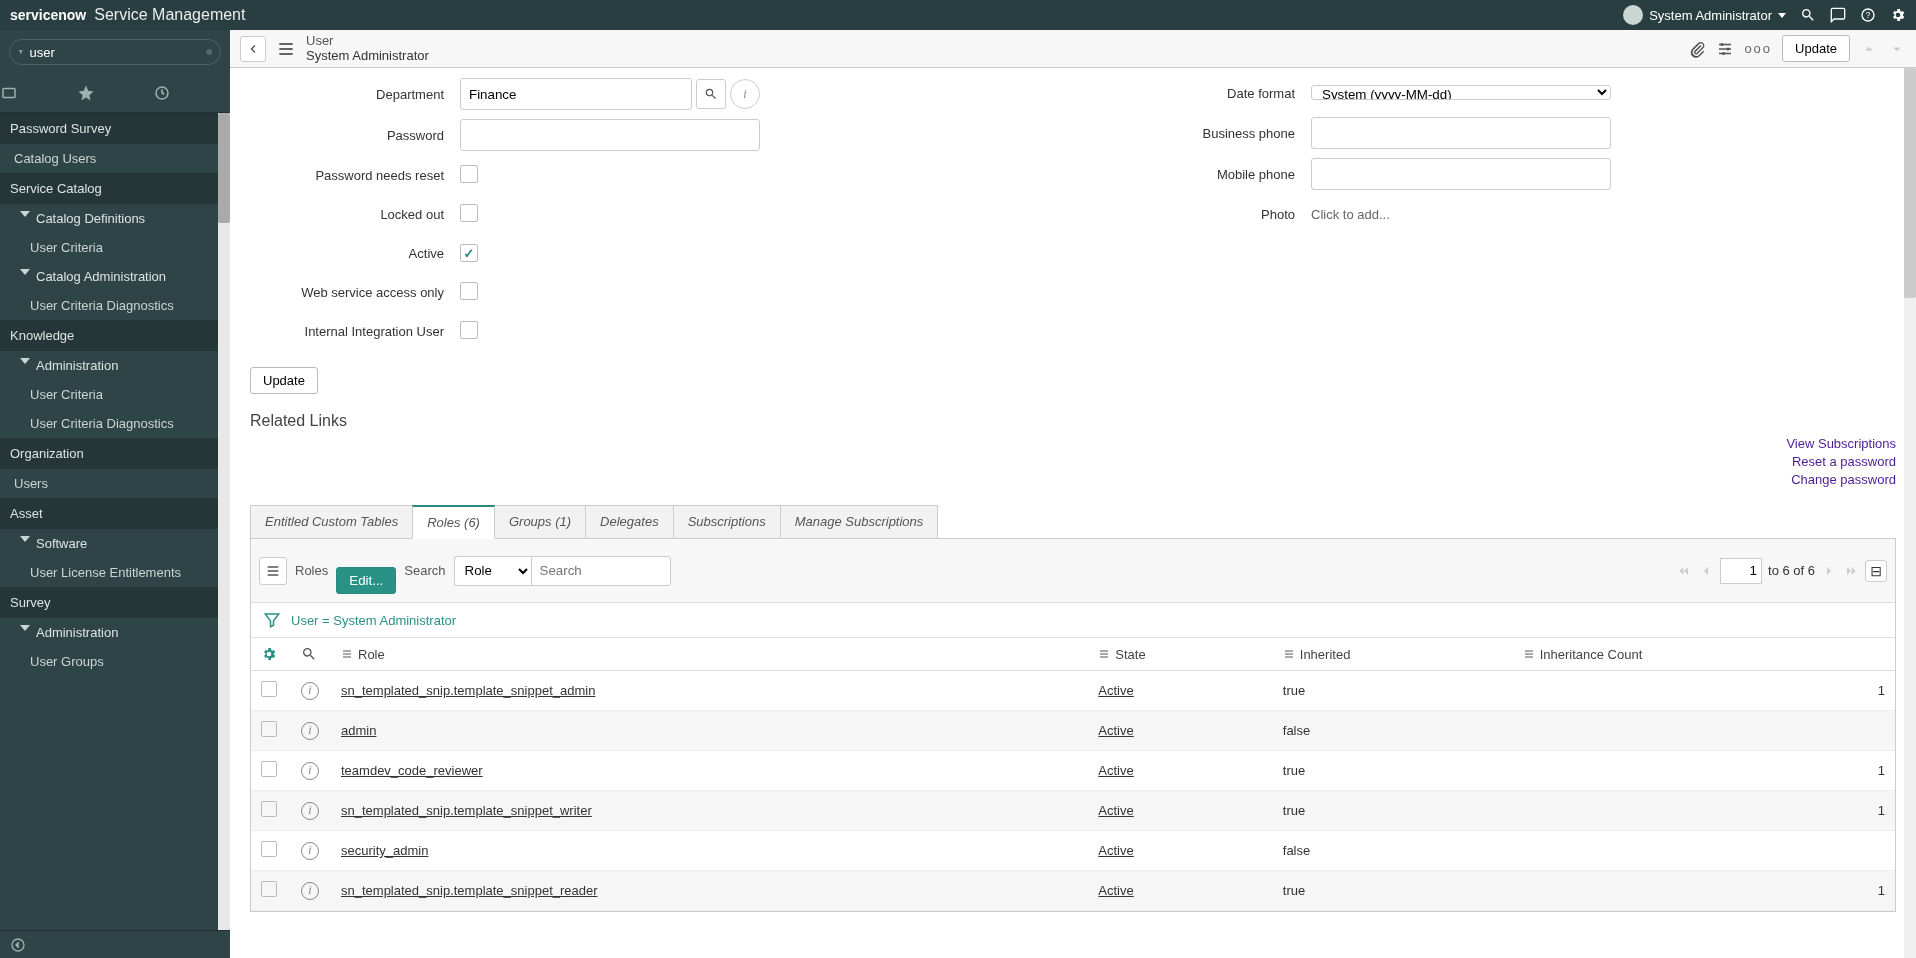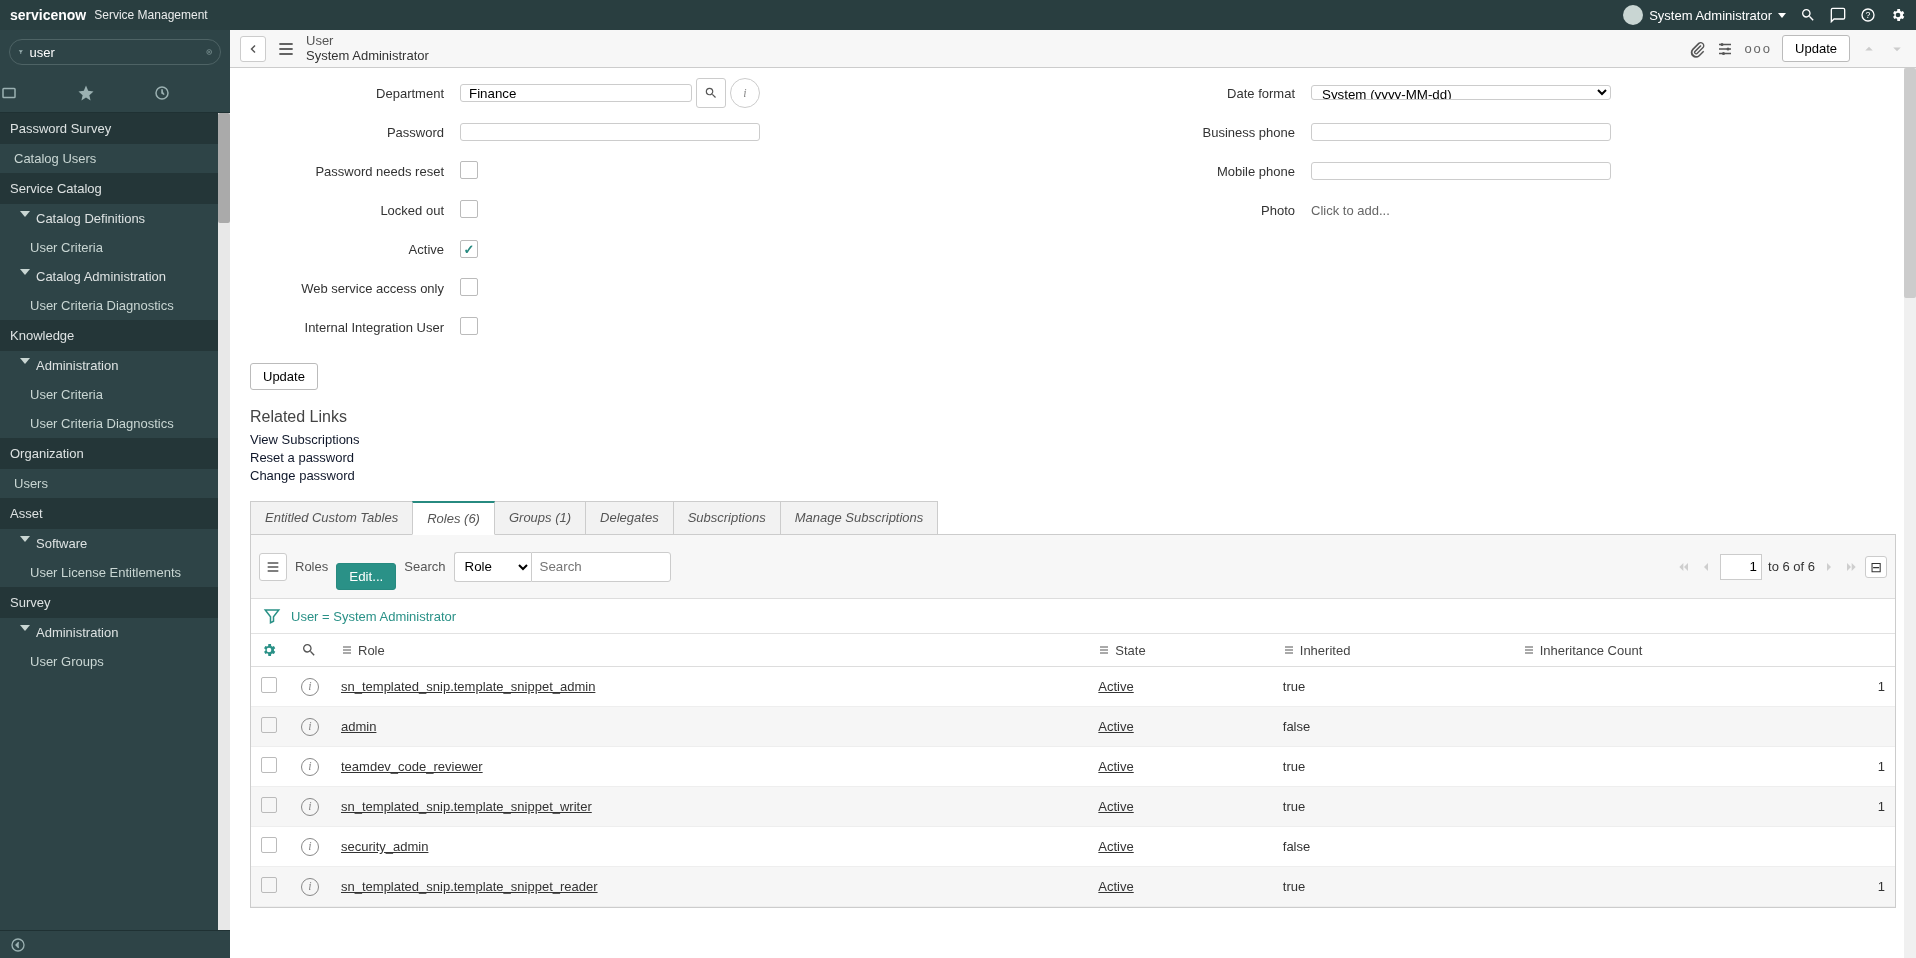--- a/index.html
+++ b/index.html
@@ -7,7 +7,7 @@
 .banner { height: 30px; background: #293e40; display: flex; align-items: center; padding: 0 10px; color: #fff; justify-content: space-between; }
 .banner-left { display: flex; align-items: center; gap: 8px; }
 .logo { font-weight: bold; font-size: 14px; }
-.logo-sub { font-size: 12px; opacity: .9; }
+.logo-sub { font-size: 16px; opacity: .9; }
 .banner-right { display: flex; align-items: center; gap: 14px; }
 .avatar { width: 20px; height: 20px; border-radius: 50%; background: #c9d6d3; display: inline-block; }
 .user-dropdown { display: flex; align-items: center; gap: 6px; }

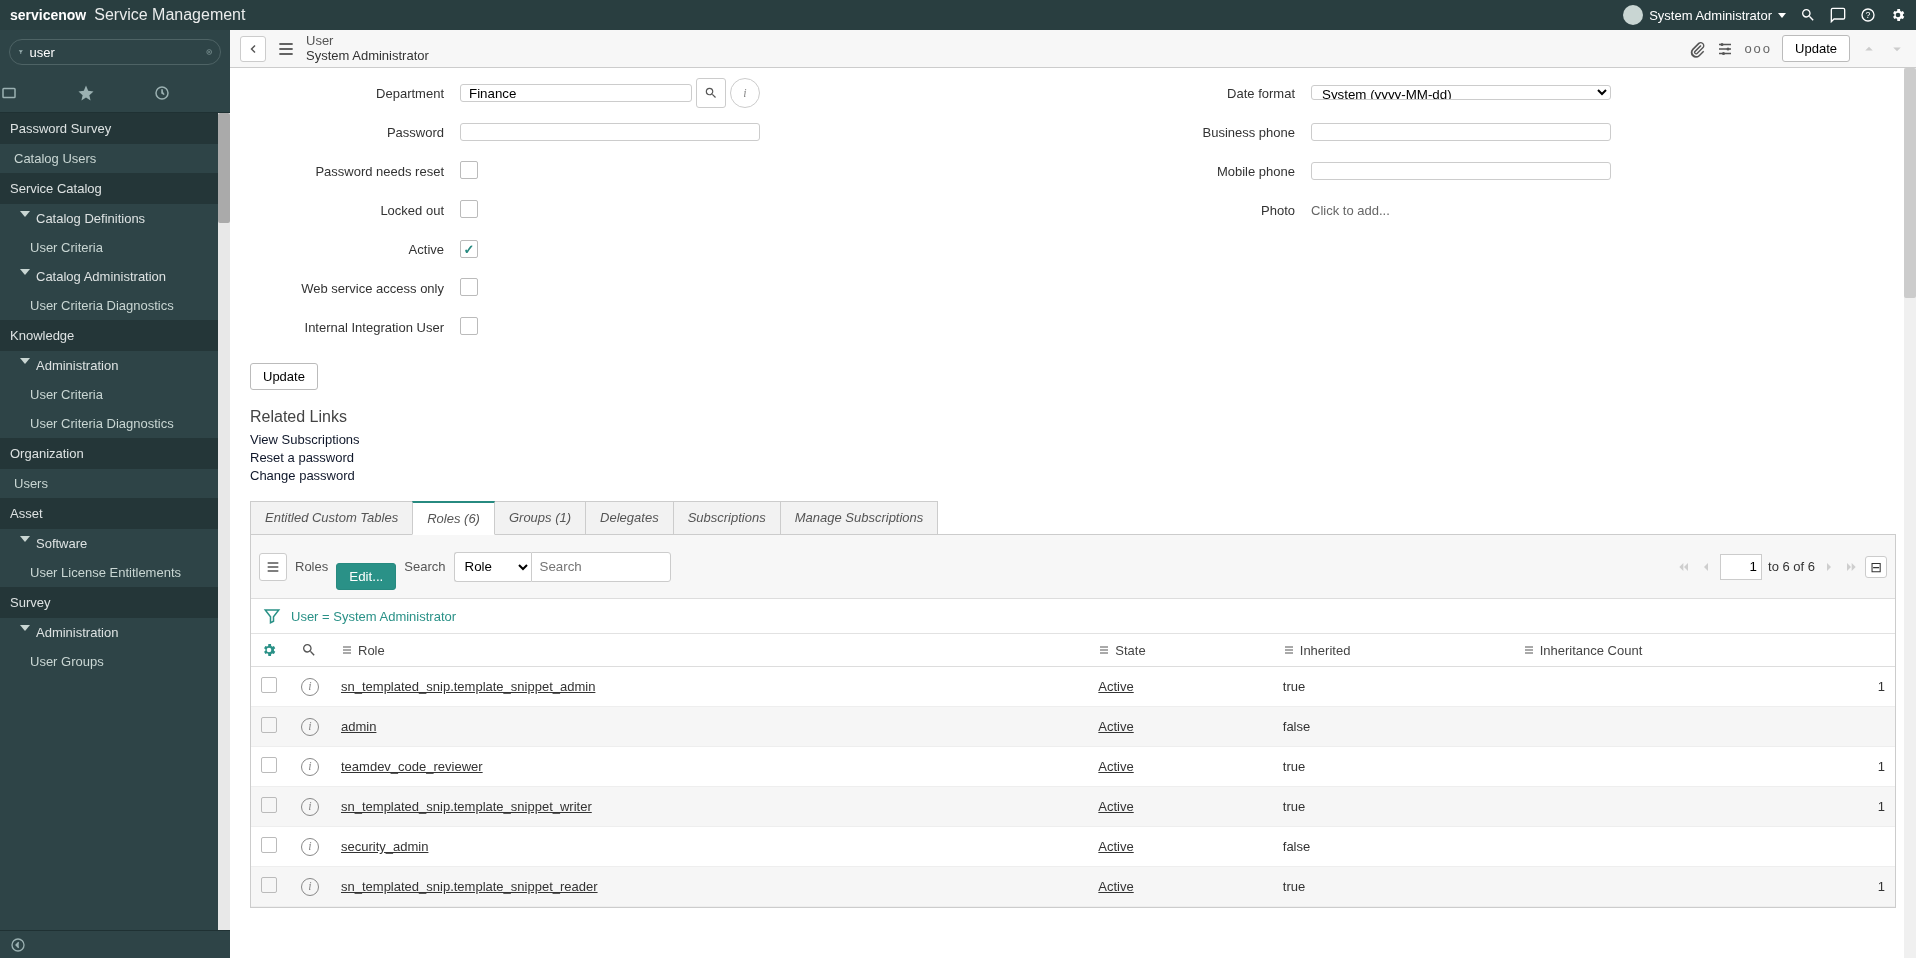--- a/index.html
+++ b/index.html
@@ -51,7 +51,7 @@
 .form-row { display: flex; align-items: center; margin-bottom: 9px; min-height: 30px; }
 .form-label { width: 210px; text-align: right; padding-right: 16px; color: #333; }
 .form-input { flex: 1; max-width: 300px; }
-.form-input input[type=text] { width: 100%; height: 18px; border: 1px solid #ccc; border-radius: 3px; padding: 0 8px; }
+.form-input input[type=text] { width: 100%; height: 32px; border: 1px solid #ccc; border-radius: 3px; padding: 0 8px; }
 .input-group { display: flex; gap: 4px; align-items: center; }
 .input-group input { flex: 1; }
 .ig-btn { width: 30px; height: 30px; border: 1px solid #ccc; border-radius: 3px; background: #fff; display: flex; align-items: center; justify-content: center; cursor: pointer; }

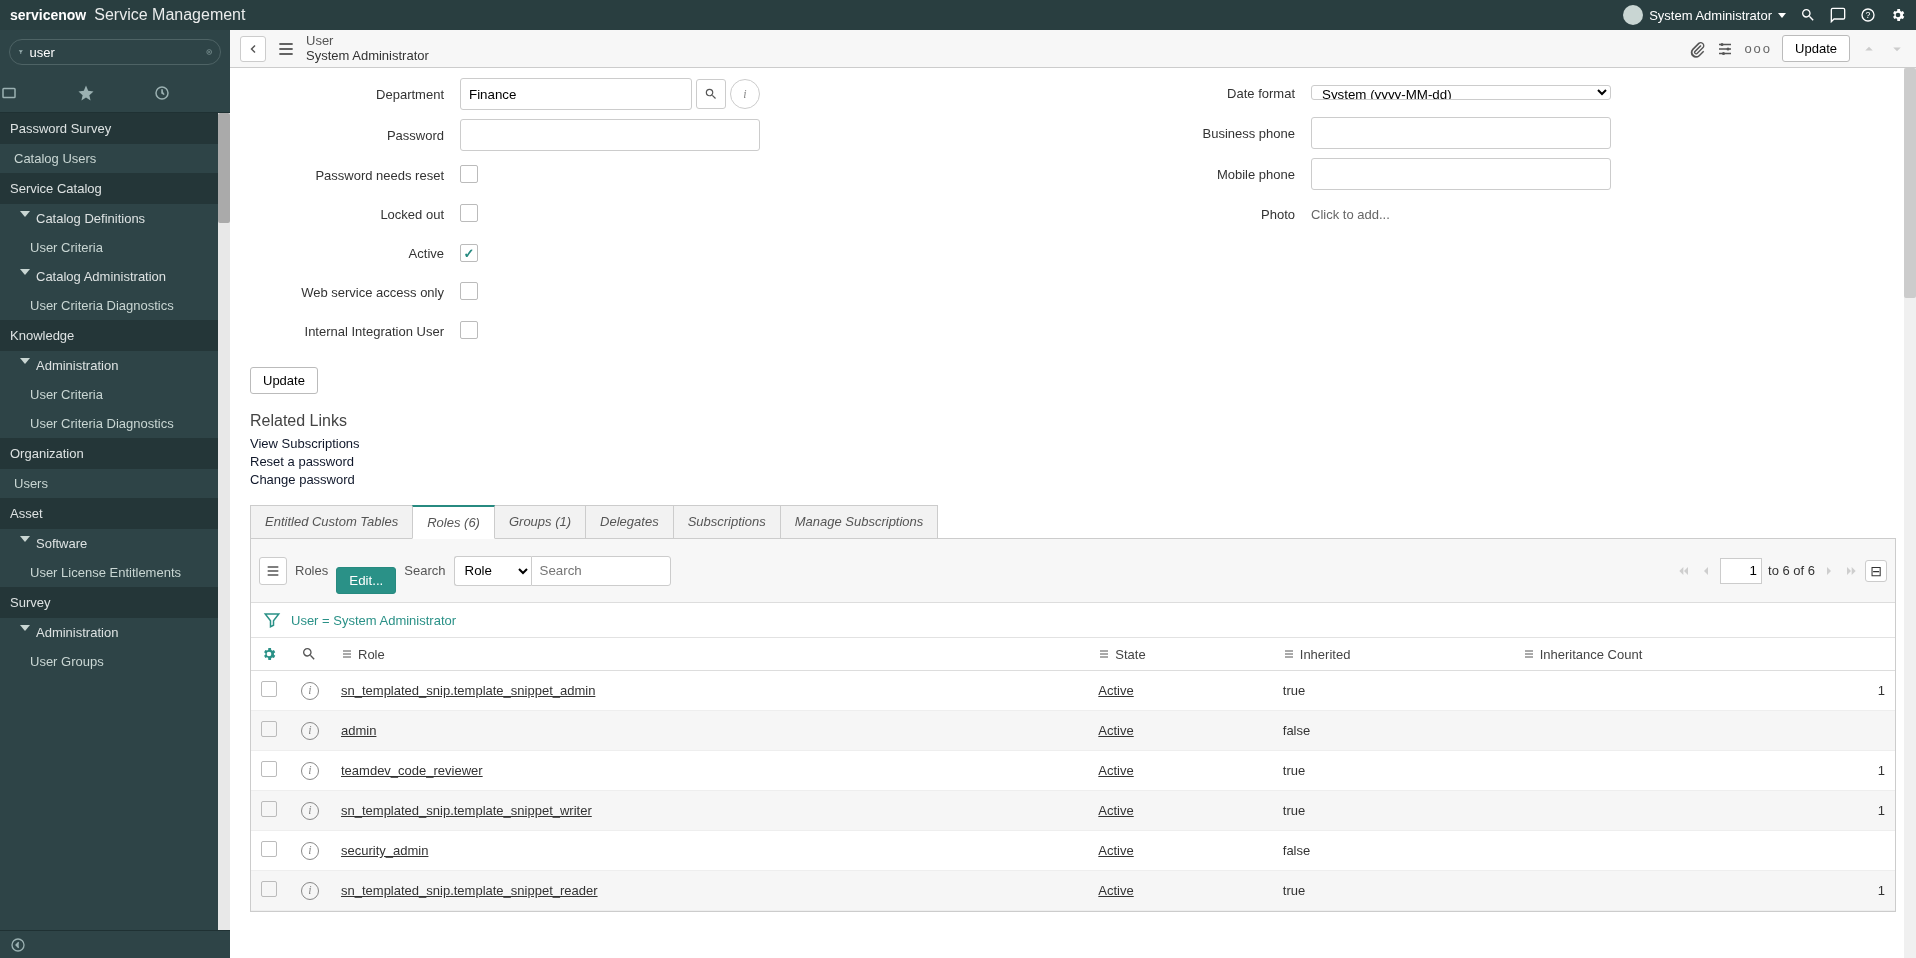--- a/index.html
+++ b/index.html
@@ -62,7 +62,7 @@
 
 .btn-row { margin: 12px 0 18px 0; }
 .related-links h3 { font-size: 16px; font-weight: normal; color:#444; margin-bottom:6px; }
-.related-links a { display:block; color:#0f172a; text-decoration:none; margin:3px 0; }
+.related-links a { display:block; color:#4c1d95; text-decoration:none; margin:3px 0;text-align:right; }
 
 .tabs { display:flex; border-bottom:0; margin-top:18px; }
 .tab { padding: 8px 14px; border:1px solid #ccc; background:#f2f2f2; margin-right:-1px; cursor:pointer; color:#555;font-style:italic; }

